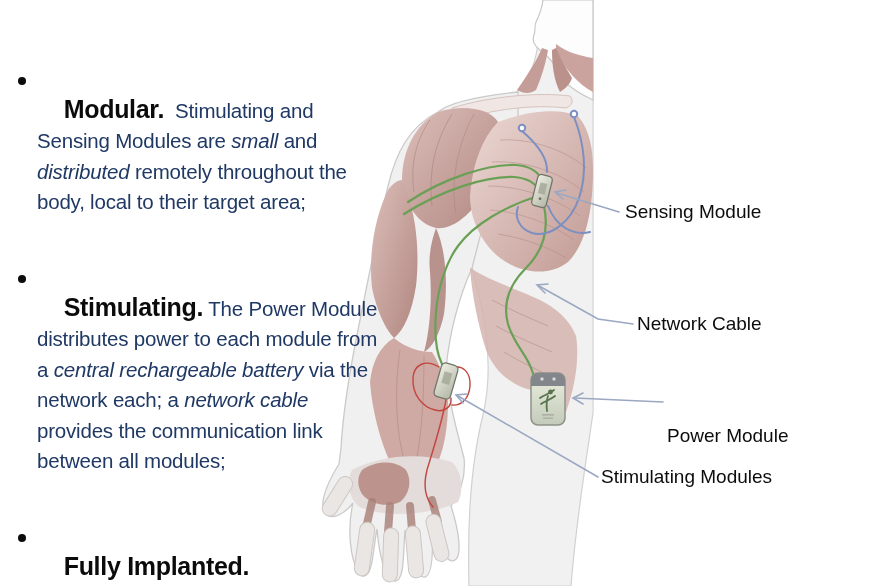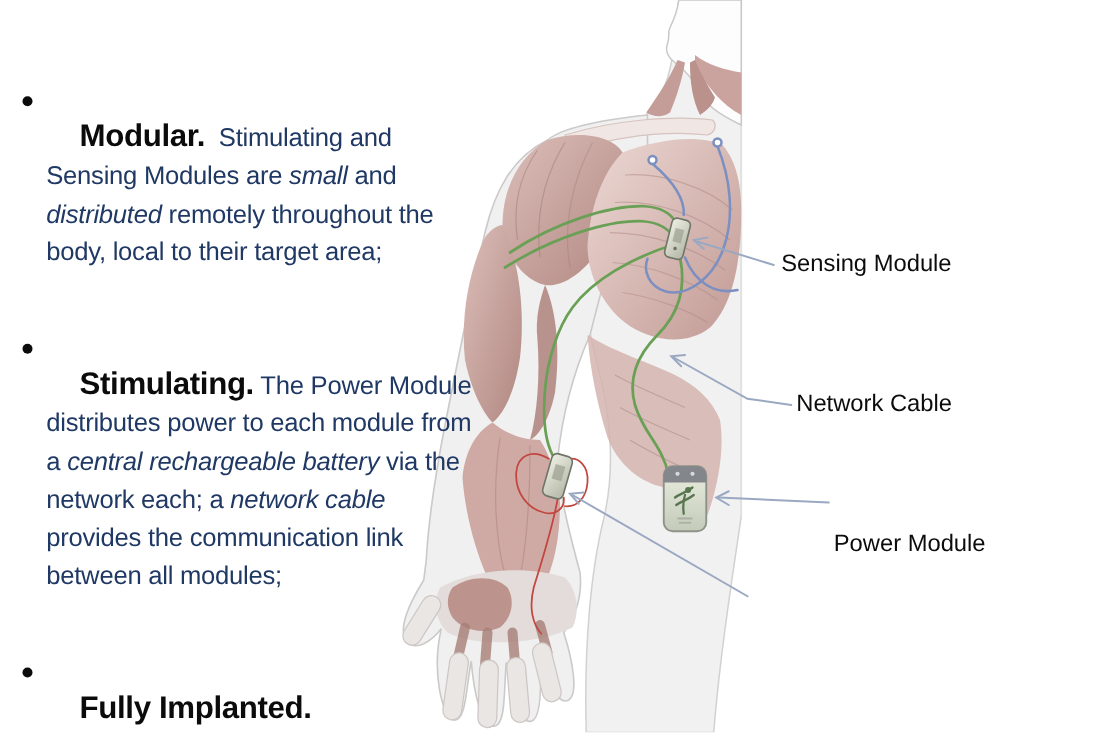--- a/index.html
+++ b/index.html
@@ -201,6 +201,7 @@
   <div class="lbl lbl-sensing">Sensing Module</div>
   <div class="lbl lbl-network">Network Cable</div>
   <div class="lbl lbl-power">Power Module</div>
+  <div class="lbl lbl-stimulating">Stimulating Modules</div>
 
 </div>
 

